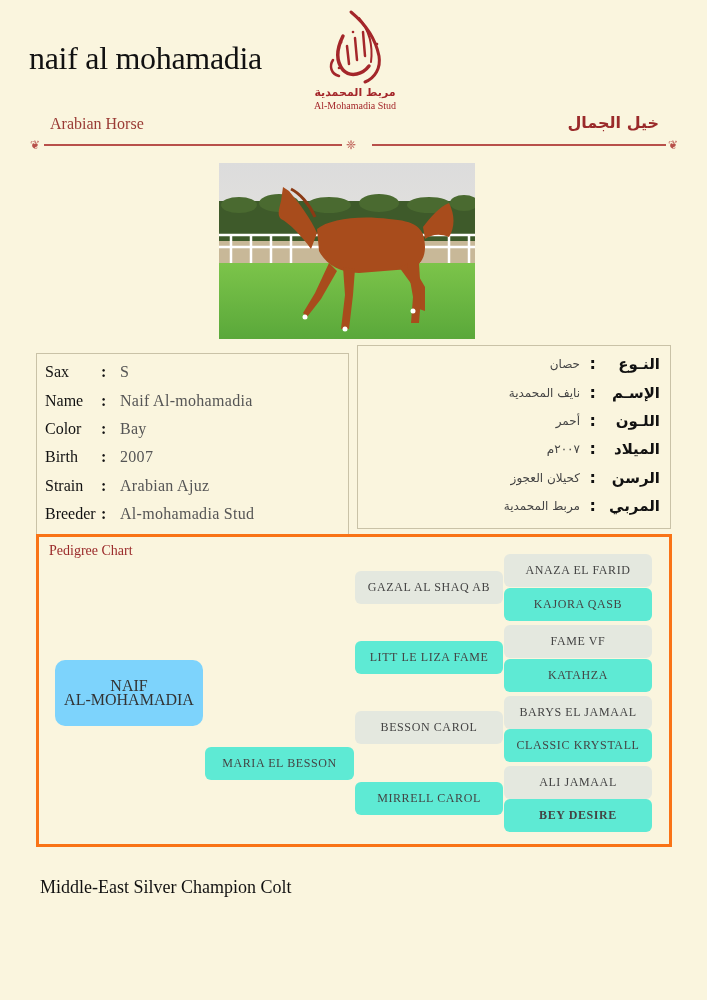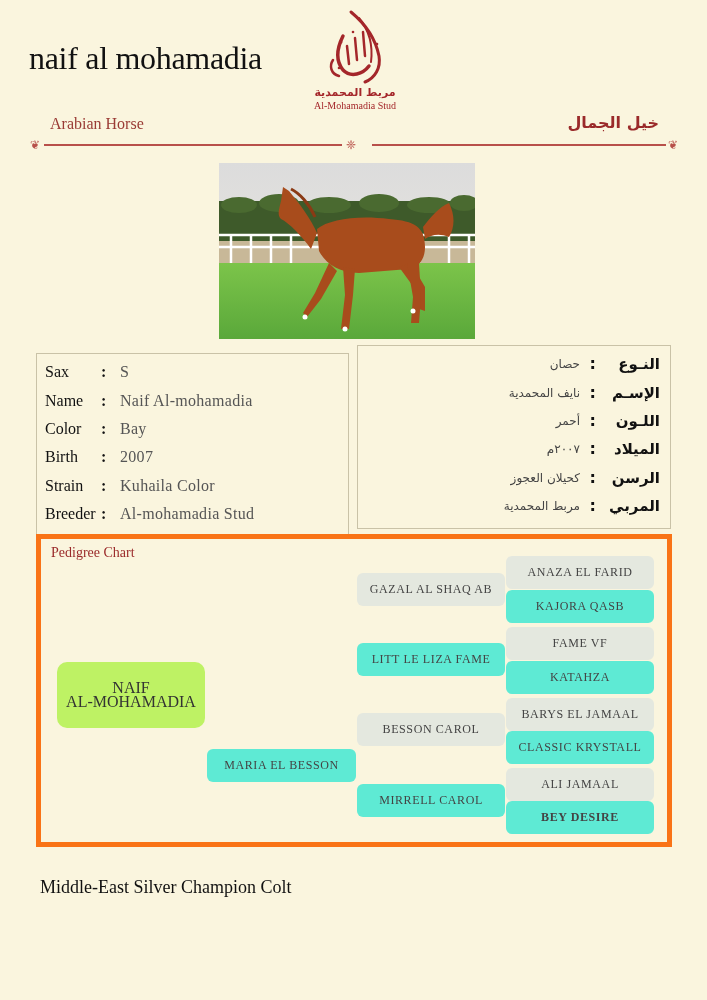--- a/index.html
+++ b/index.html
@@ -159,7 +159,7 @@
   <div class="row" style="top:118px">
     <span class="lbl">Strain</span>
     <span class="colon">:</span>
-    <span class="val">Kuhaila  Color</span>
+    <span class="val">Arabian  Ajuz</span>
   </div>
   <div class="row" style="top:146px">
     <span class="lbl">Breeder</span>

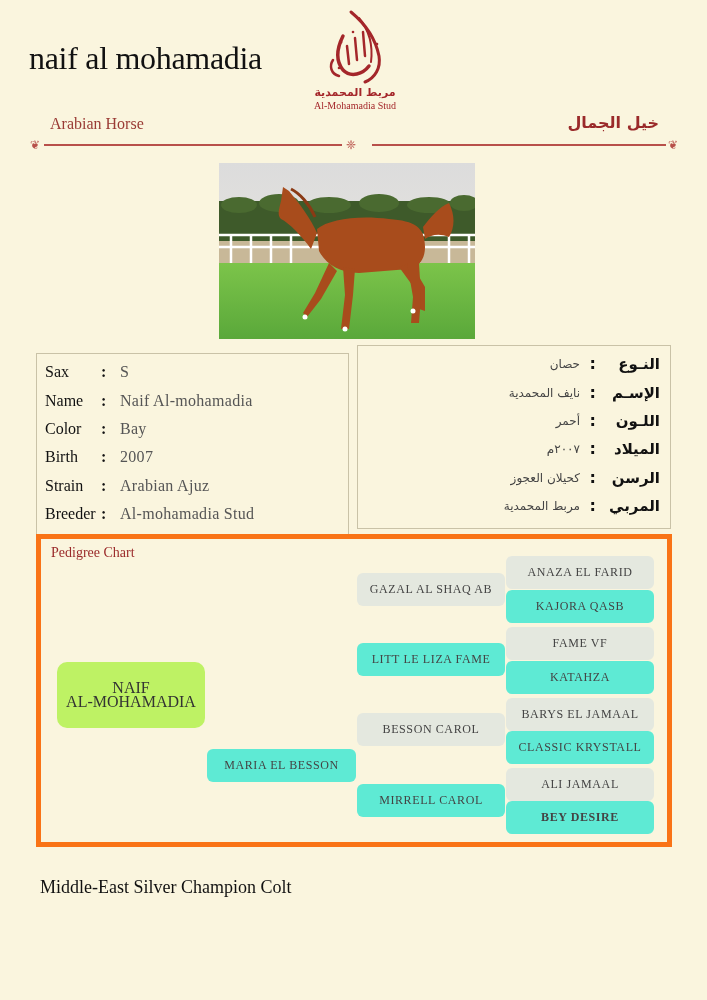--- a/index.html
+++ b/index.html
@@ -35,7 +35,7 @@
   .info-right .colon { position: absolute; right: 74px; color: #111; font-weight: bold; }
   .info-right .val { position: absolute; right: 90px; color: #444; font-size: 12px; }
 
-  .pedigree { position: absolute; left: 36px; top: 534px; width: 636px; height: 313px; border: 5px solid #f97316; }
+  .pedigree { position: absolute; left: 36px; top: 534px; width: 636px; height: 313px; border: 3px solid #f97316; }
   .ped-title { position: absolute; left: 10px; top: 6px; font-size: 14px; color: #9a2a2a; }
   .node { position: absolute; border-radius: 6px; text-align: center; color: #444; font-size: 12px; letter-spacing: 0.6px; display: flex; align-items: center; justify-content: center; }
   .male { background: #e4e8df; }

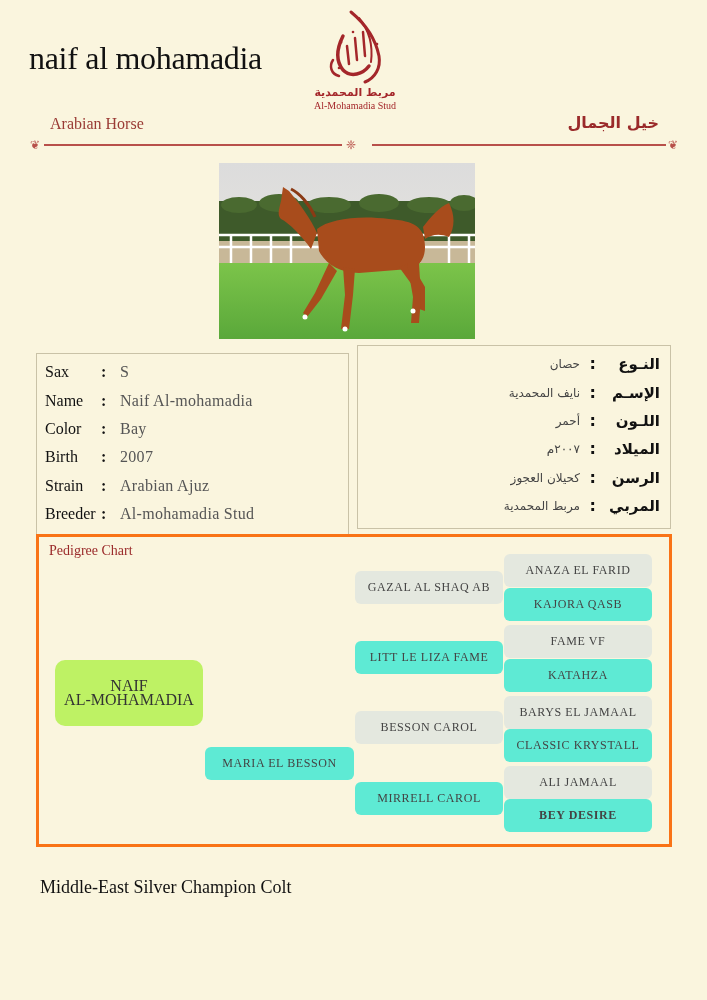--- a/index.html
+++ b/index.html
@@ -40,7 +40,7 @@
   .node { position: absolute; border-radius: 6px; text-align: center; color: #444; font-size: 12px; letter-spacing: 0.6px; display: flex; align-items: center; justify-content: center; }
   .male { background: #e4e8df; }
   .female { background: #5eead4; }
-  .main { background: #bef264; border-radius: 10px; font-size: 16px; line-height: 14px; color: #333; letter-spacing: 0; flex-direction: column; }
+  .main { background: #7dd3fc; border-radius: 10px; font-size: 16px; line-height: 14px; color: #333; letter-spacing: 0; flex-direction: column; }
 
   .award { position: absolute; left: 40px; top: 877px; font-size: 18px; color: #111; }
 </style>

